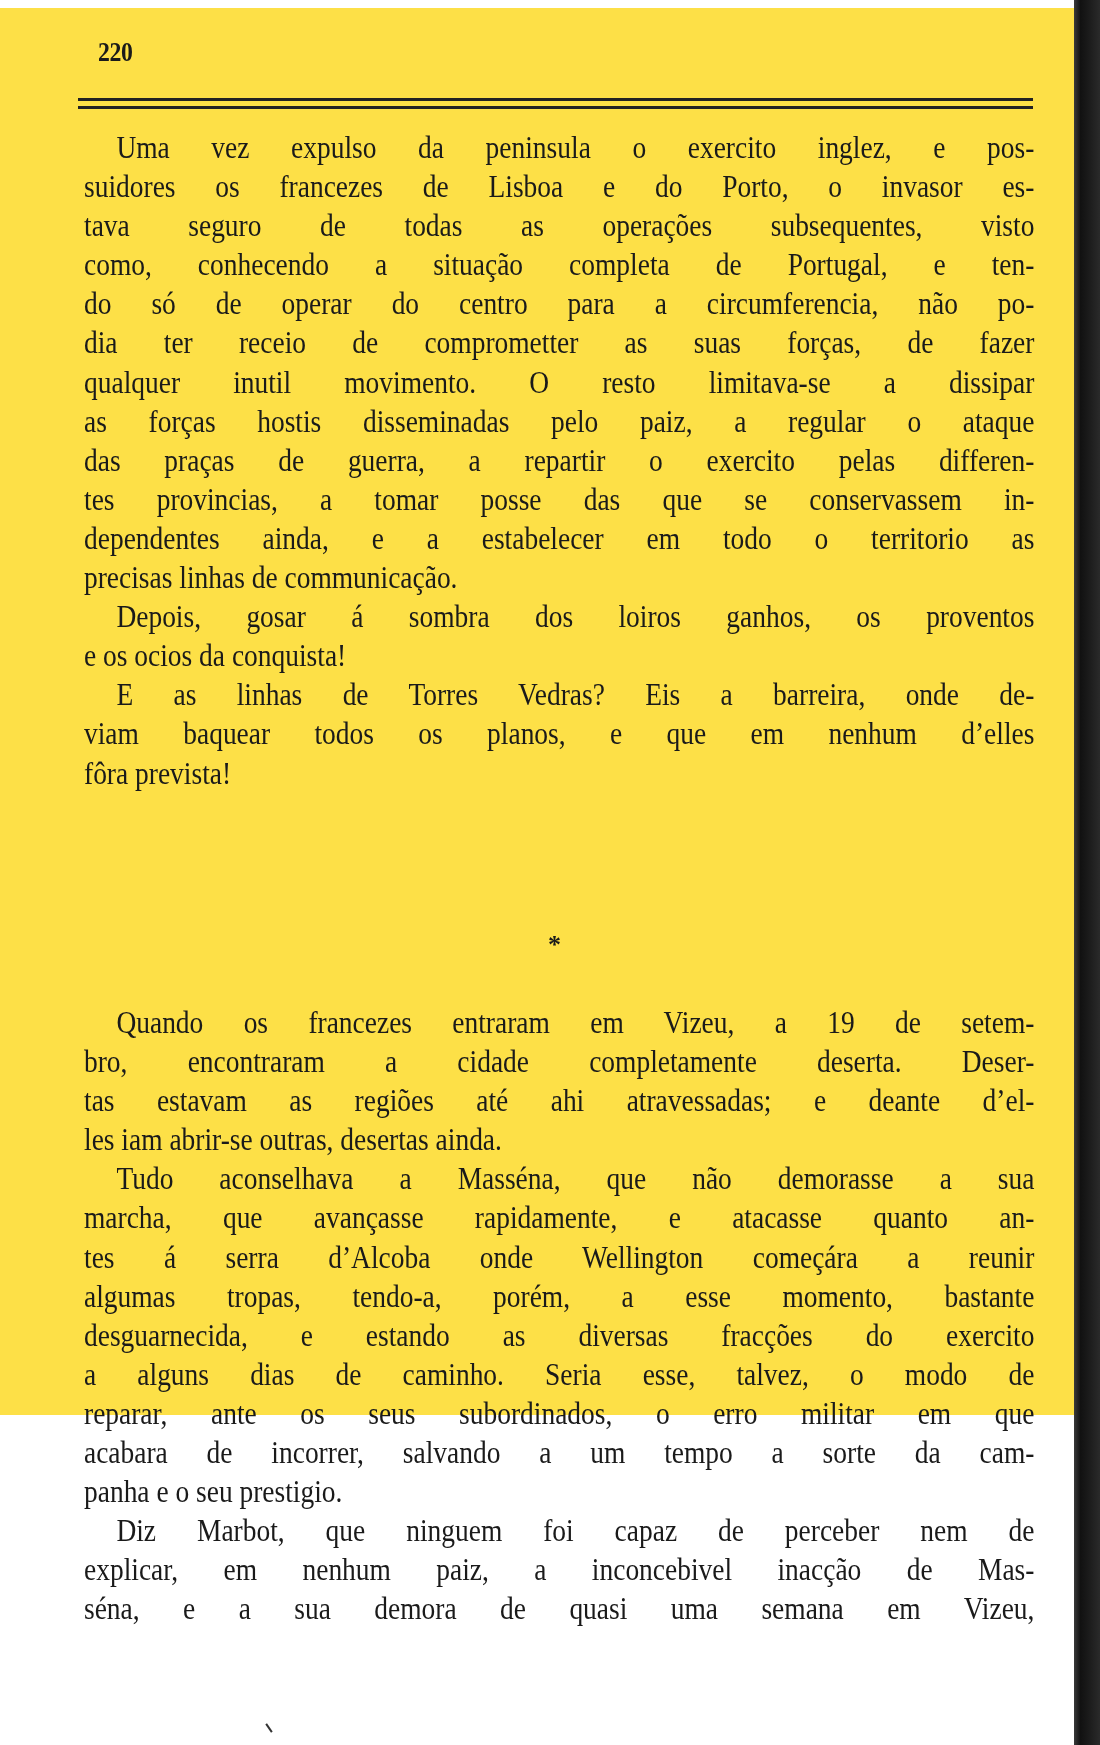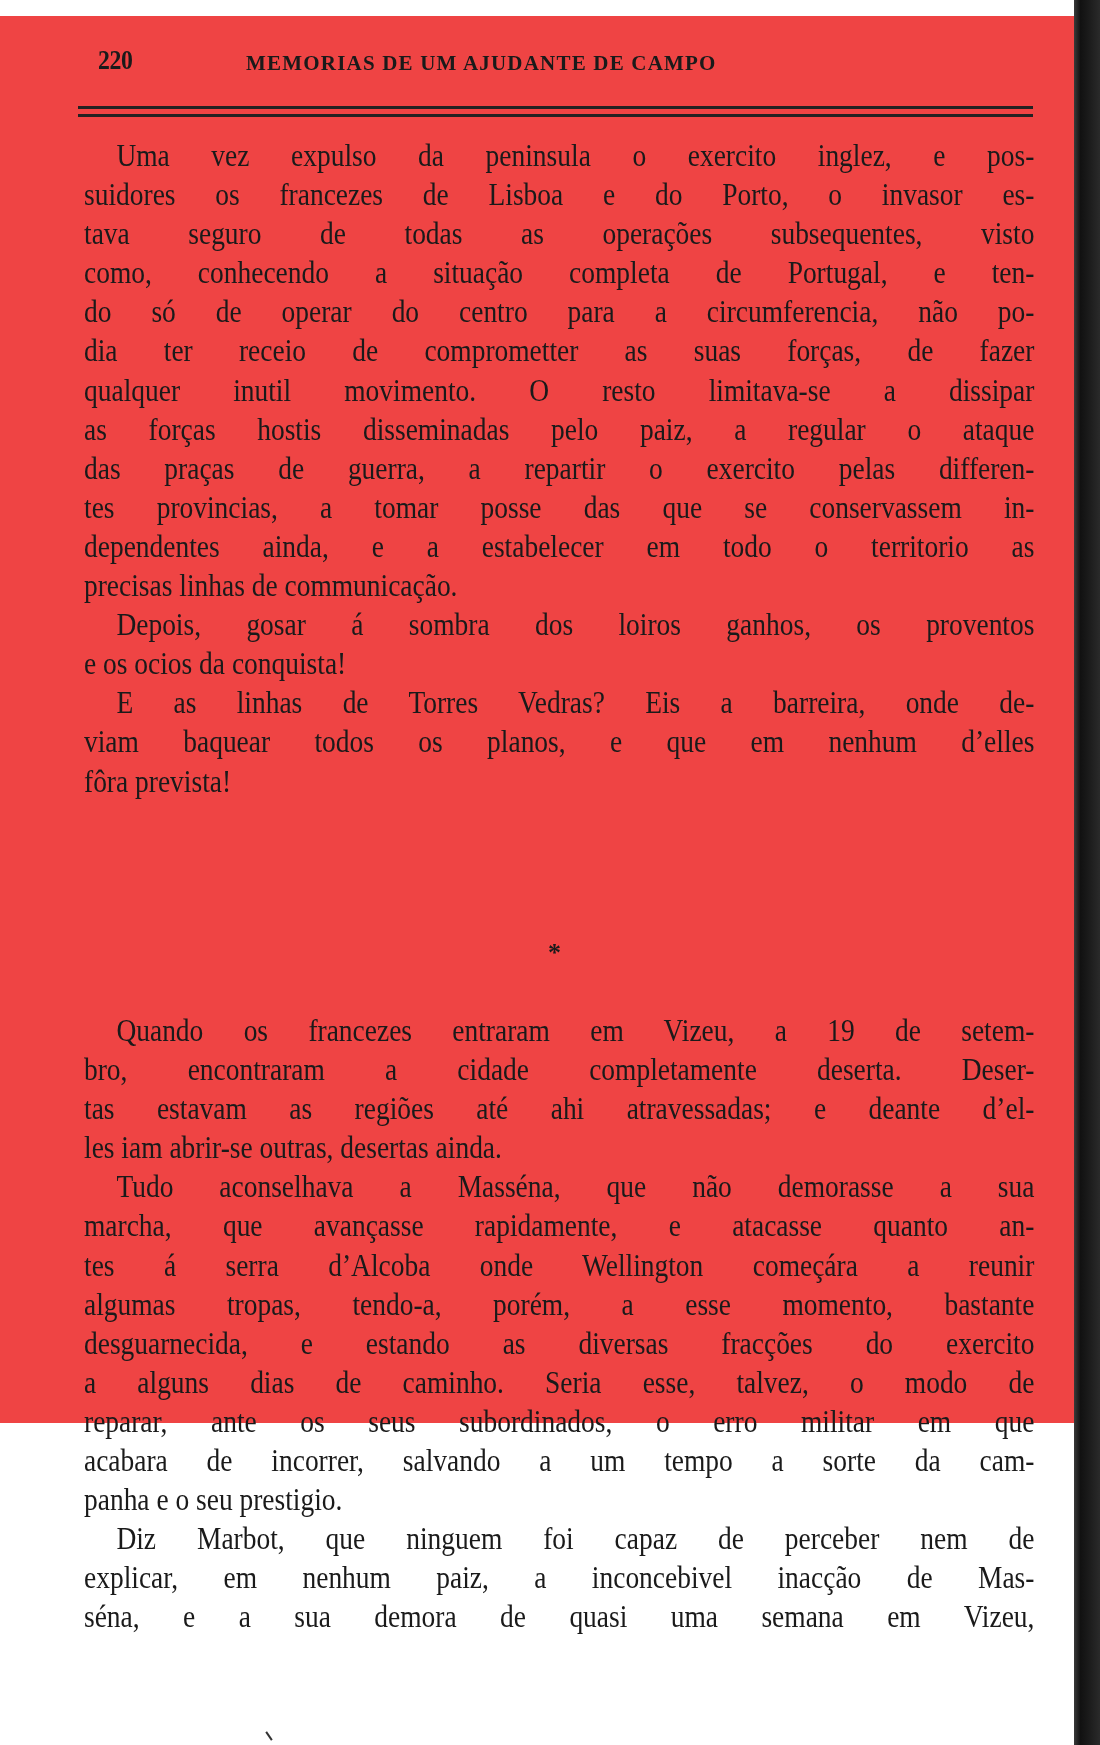--- a/index.html
+++ b/index.html
@@ -9,7 +9,7 @@
     font-family: "Liberation Serif", "DejaVu Serif", serif;
     color: #1a1a1a;
   }
-  .page { position: absolute; left: 0; top: 16px; width: 1076px; height: 1407px; background: #ef4444; }
+  .page { position: absolute; left: 0; top: 8px; width: 1076px; height: 1407px; background: #fde047; }
   .binding {
     position: absolute; top: 0; right: 0; width: 26px; height: 1745px;
     background: linear-gradient(to right, #3a3a3a 0%, #111 25%, #1c1c1c 60%, #2a2a2a 100%);

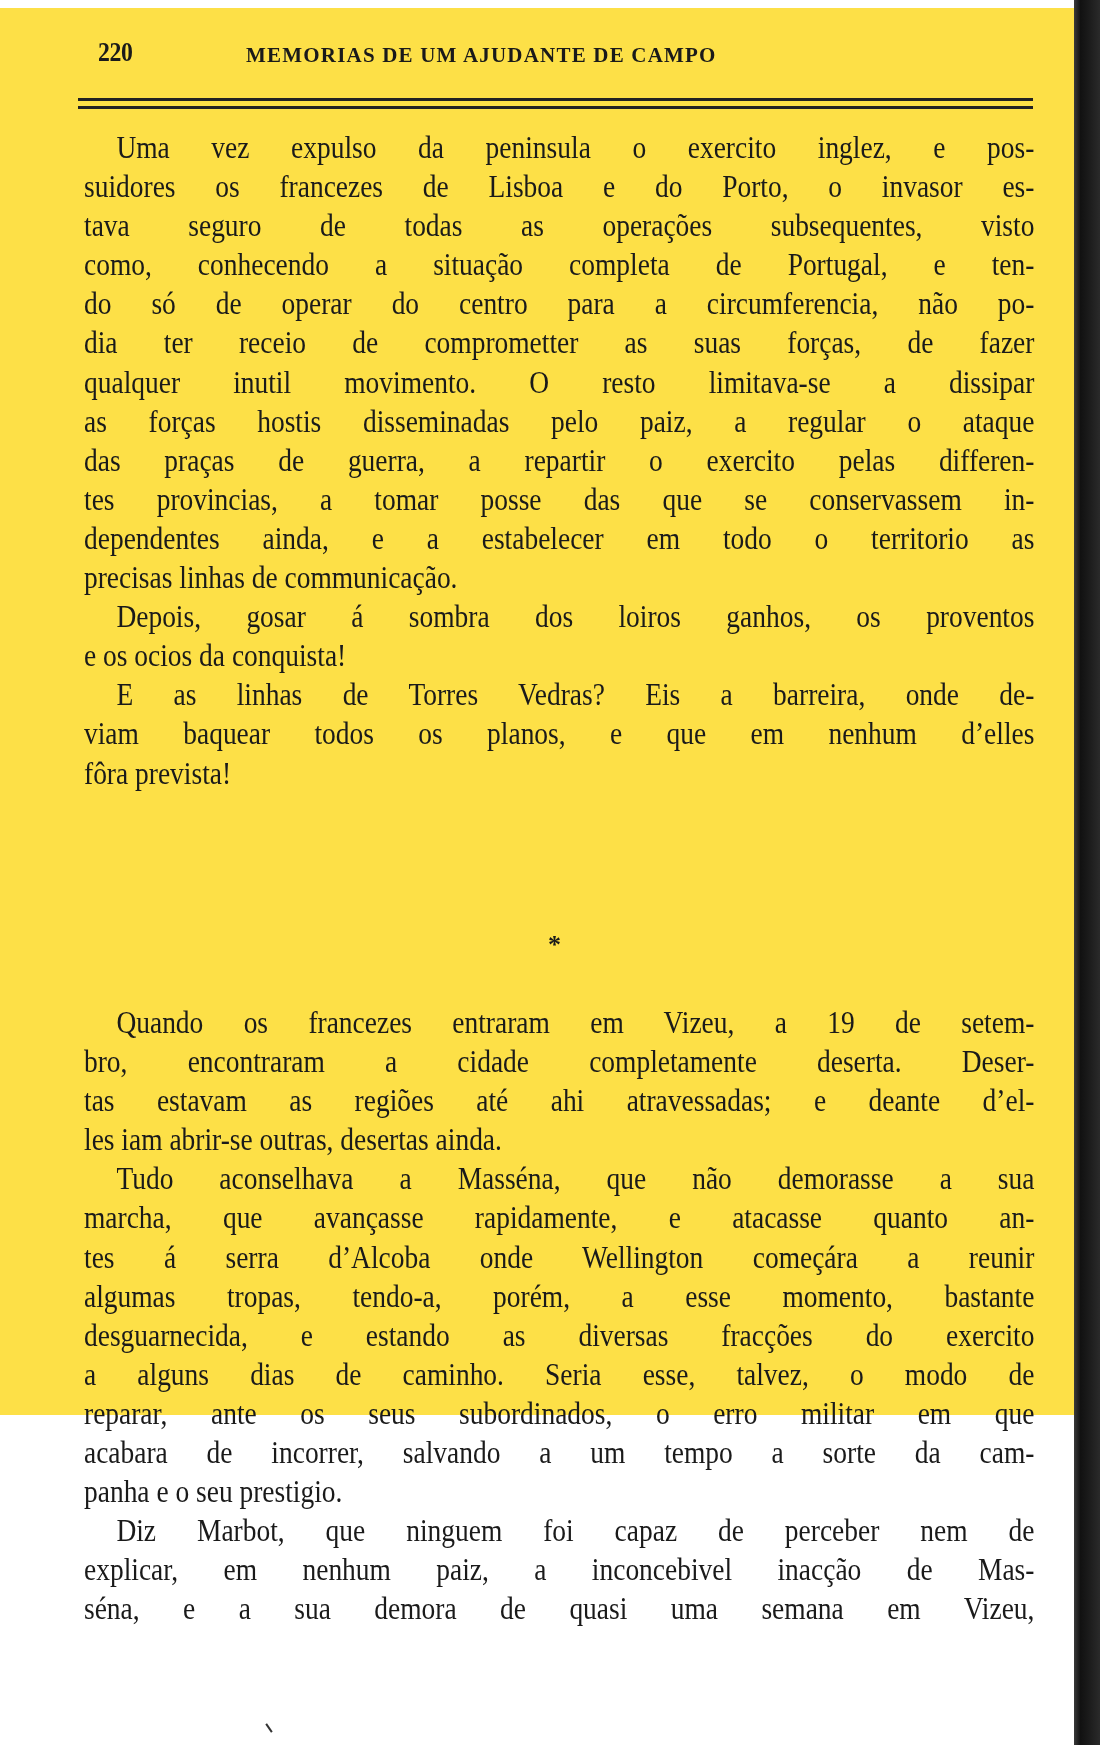--- a/index.html
+++ b/index.html
@@ -49,7 +49,6 @@
 <div class="page">
   <div class="header">
     <span class="page-number">220</span>
-    <span class="running-title">MEMORIAS DE UM AJUDANTE DE CAMPO</span>
   </div>
   <div class="rule r1"></div>
   <div class="rule r2"></div>

